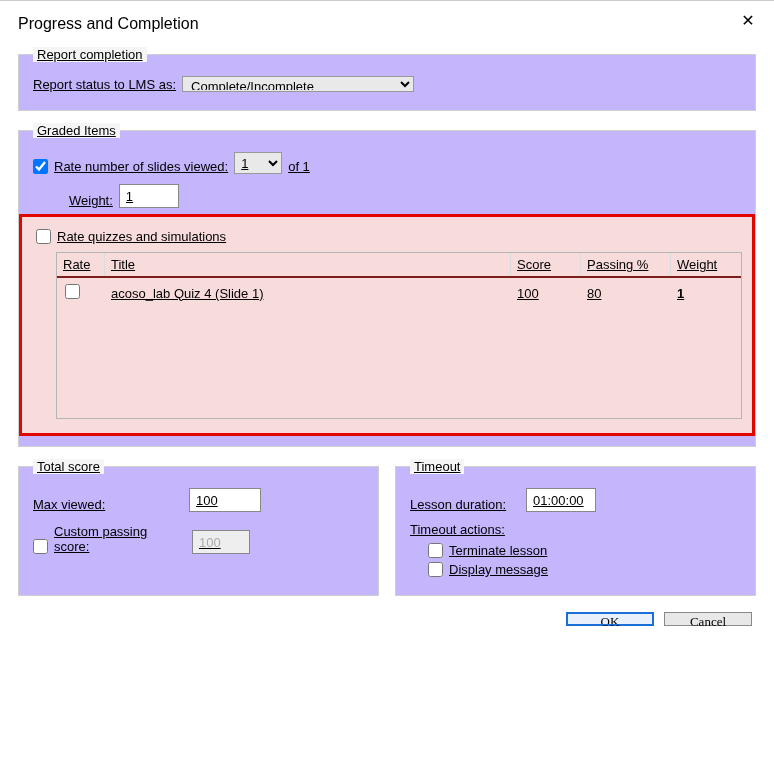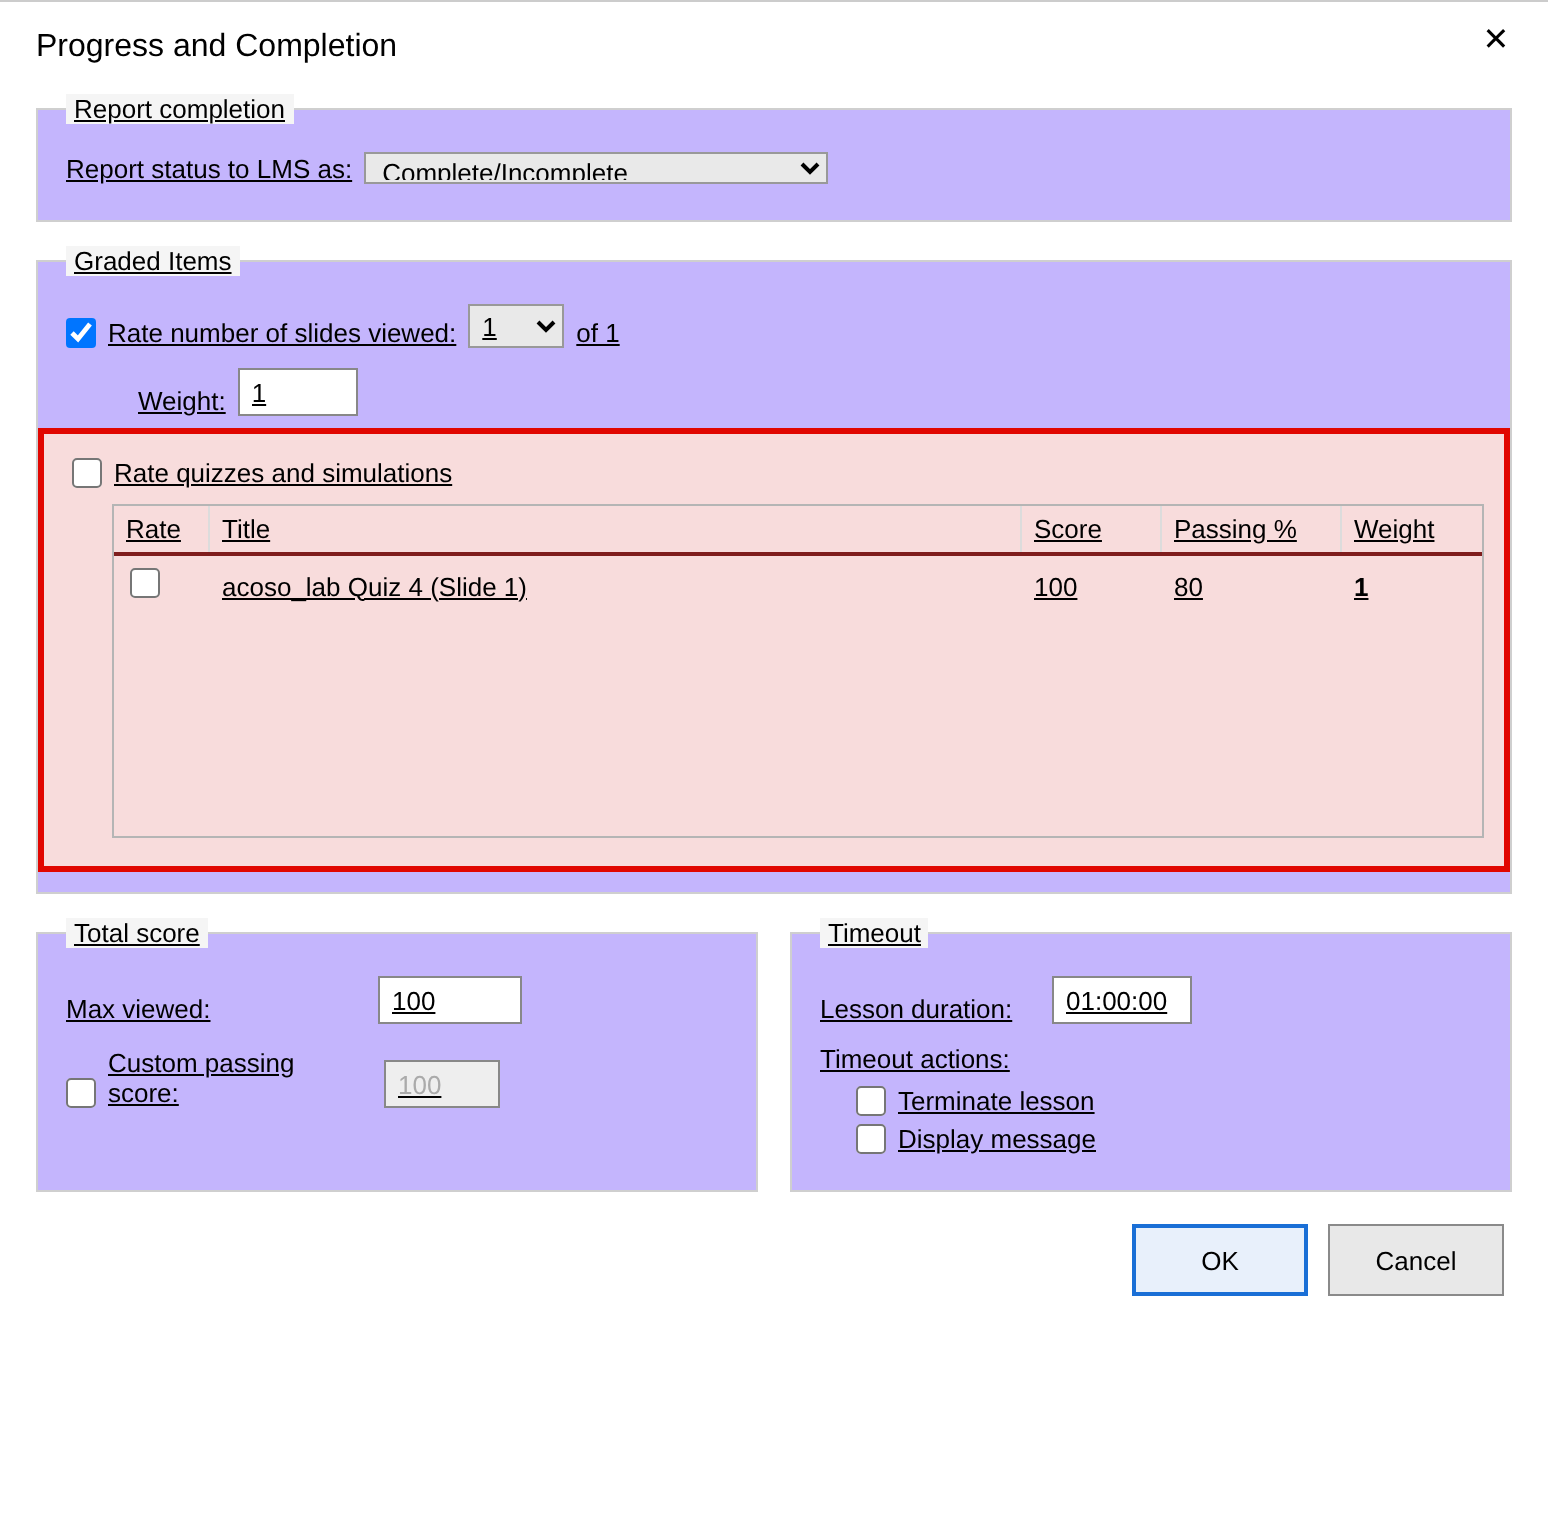--- a/index.html
+++ b/index.html
@@ -144,12 +144,13 @@
     padding: 4px 4px 0 0;
   }
   .btn {
-    height: 36px;
+    height: 14px;
     min-width: 88px;
     font-size: 13px;
     border: 1px solid #8a8a8a;
     background: #e8e8e8;
     cursor: pointer;
+    font-family: Liberation Serif, serif;
   }
   .btn.primary {
     border: 1px solid #1a6fd6;

